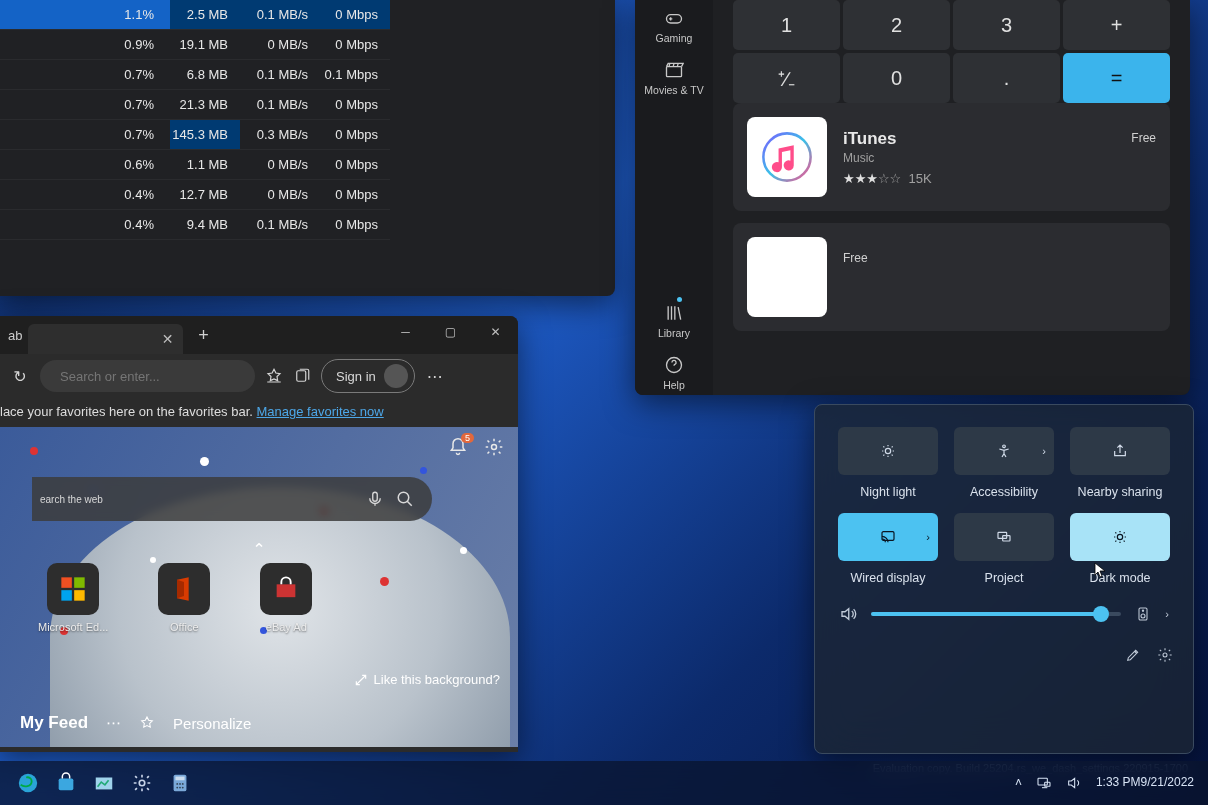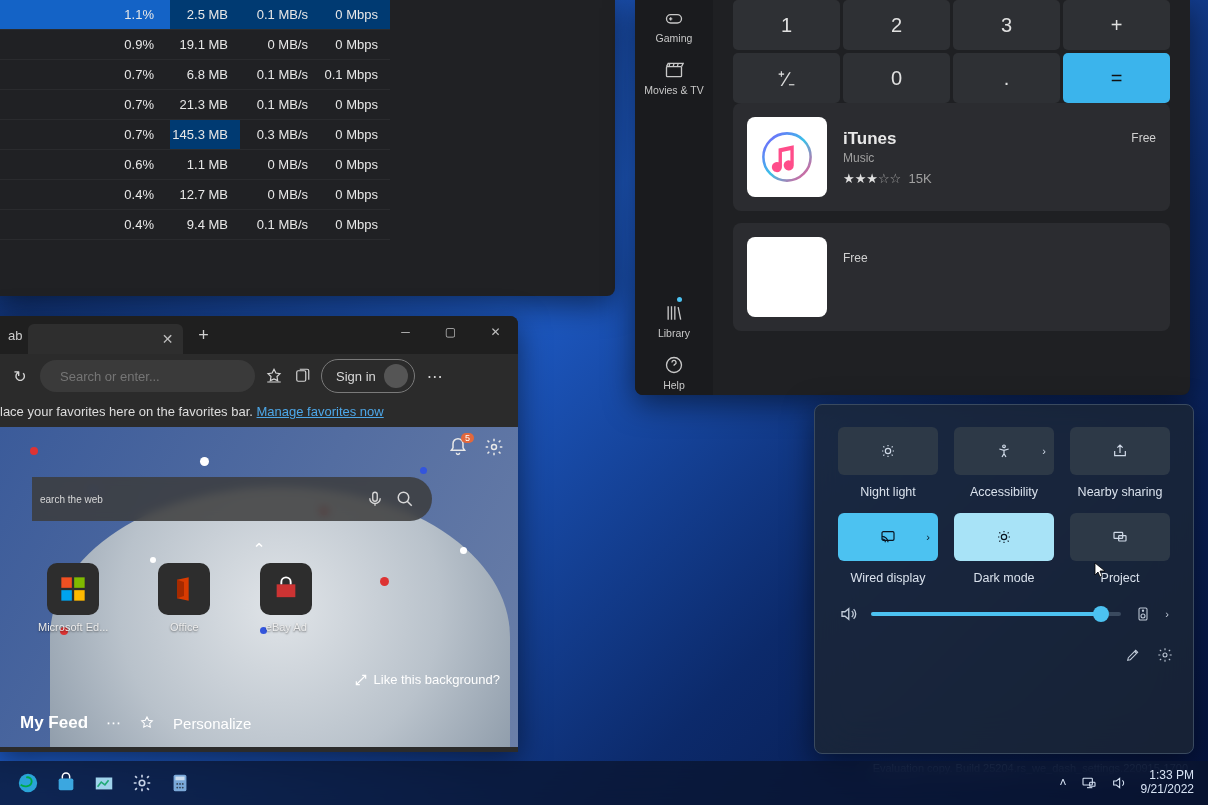--- a/index.html
+++ b/index.html
@@ -406,6 +406,15 @@
         <span>Wired display</span>
       </div>
       <div class="qbtn">
+        <div class="pill">
+          <svg width="16" height="16" viewBox="0 0 24 24" fill="none" stroke="currentColor" stroke-width="1.8">
+            <rect x="3" y="5" width="13" height="9" rx="1"></rect>
+            <rect x="10" y="10" width="11" height="8" rx="1"></rect>
+          </svg>
+        </div>
+        <span>Project</span>
+      </div>
+      <div class="qbtn">
         <div class="pill on2">
           <svg width="16" height="16" viewBox="0 0 24 24" fill="none" stroke="currentColor" stroke-width="1.8">
             <circle cx="12" cy="12" r="4"></circle>
@@ -413,15 +422,6 @@
           </svg>
         </div>
         <span>Dark mode</span>
-      </div>
-      <div class="qbtn">
-        <div class="pill">
-          <svg width="16" height="16" viewBox="0 0 24 24" fill="none" stroke="currentColor" stroke-width="1.8">
-            <rect x="3" y="5" width="13" height="9" rx="1"></rect>
-            <rect x="10" y="10" width="11" height="8" rx="1"></rect>
-          </svg>
-        </div>
-        <span>Project</span>
       </div>
     </div>
   <div class="vol">

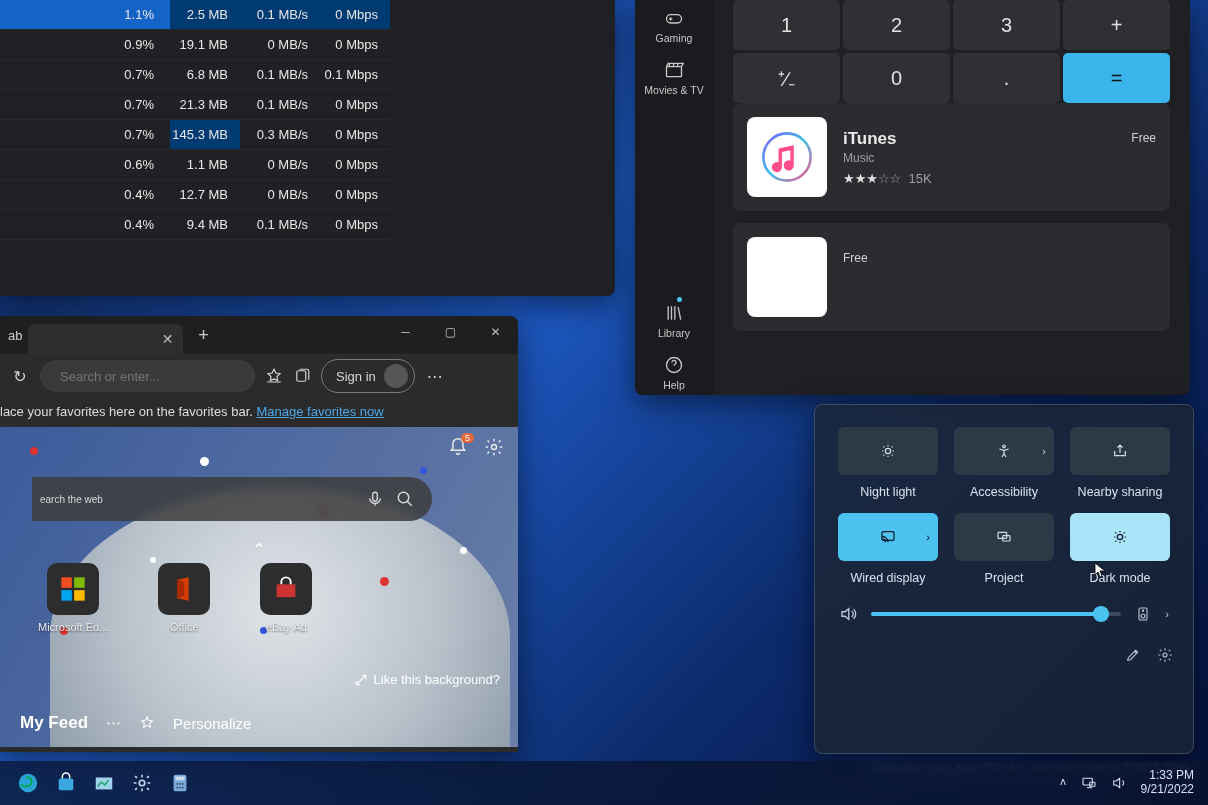--- a/index.html
+++ b/index.html
@@ -92,7 +92,7 @@
   #taskbar .apps{display:flex; gap:10px;}
   #taskbar .apps .a{width:28px;height:28px; border-radius:4px; display:flex; align-items:center; justify-content:center;}
   #taskbar .tray{margin-left:auto; display:flex; align-items:center; gap:14px; color:#d8e4f5; font-size:12px;}
-  #taskbar .clock{display:flex; flex-direction:column; align-items:flex-end; line-height:1.15;}
+  #taskbar .clock{display:flex; line-height:1.15;}
 
   .confetti{position:absolute;border-radius:50%;}
   svg{display:block;}

